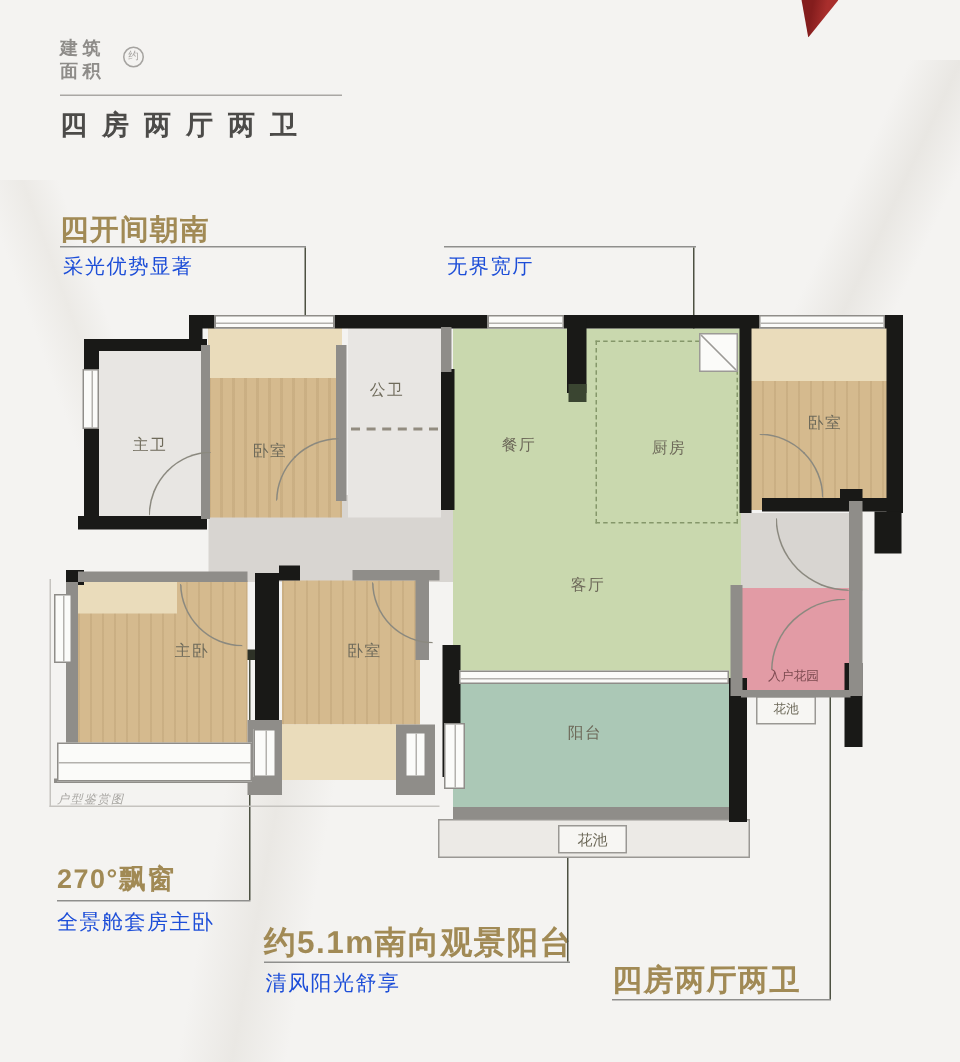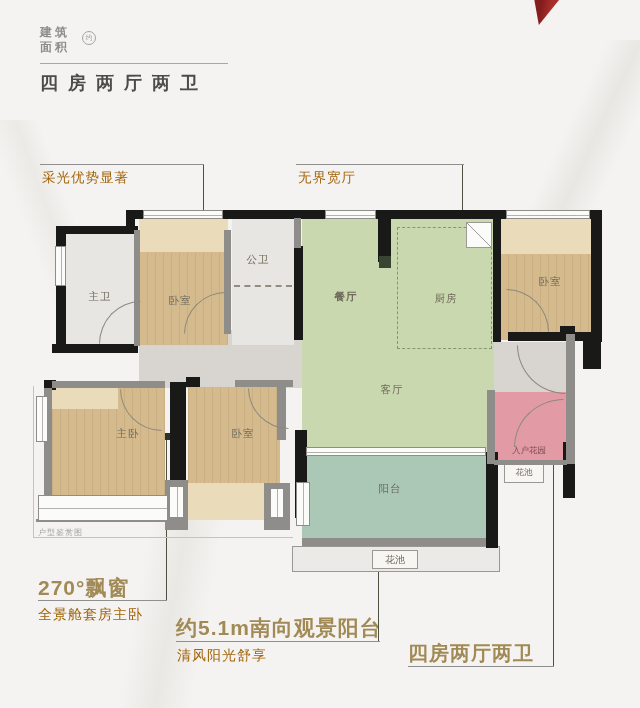--- a/index.html
+++ b/index.html
@@ -79,6 +79,7 @@
   <div class="header-sub">四房两厅两卫</div>
   <div class="corner-flag"></div>
 
+  <div class="ann-title" style="left:40px;top:140px;font-size:19px;">四开间朝南</div>
   <div class="rule" style="left:40px;top:164px;width:164px;"></div>
   <div class="ann-sub" style="left:42px;top:169px;font-size:13.5px;">采光优势显著</div>
 

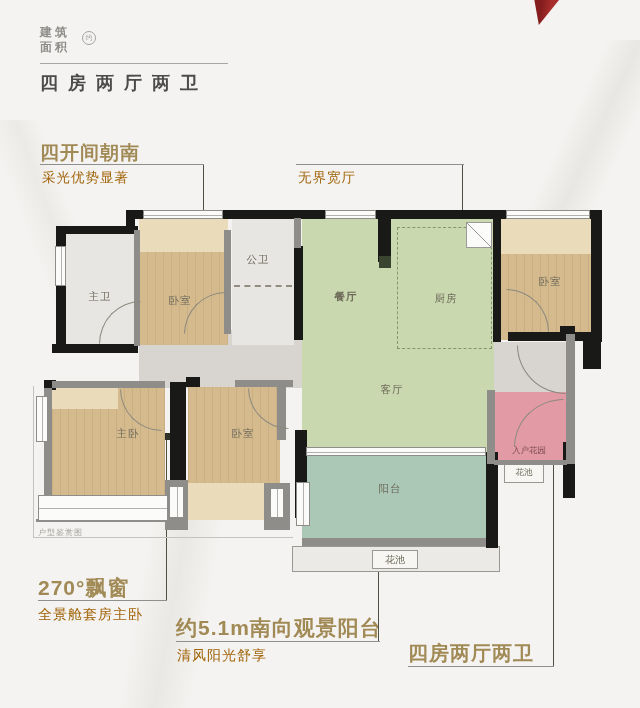--- a/index.html
+++ b/index.html
@@ -27,7 +27,7 @@
     clip-path:polygon(12% 0,100% 0,28% 100%);}
   
   .ann-title{position:absolute;font-weight:700;color:#a18a55;letter-spacing:1px;white-space:nowrap;}
-  .ann-sub{position:absolute;color:#a16207;letter-spacing:1px;white-space:nowrap;}
+  .ann-sub{position:absolute;color:#1d4ed8;letter-spacing:1px;white-space:nowrap;}
   .rule{position:absolute;height:1px;background:#8f8f8d;}
   .leader{position:absolute;background:#4d5142;}
   .dot{position:absolute;width:7px;height:7px;background:#2e3227;}

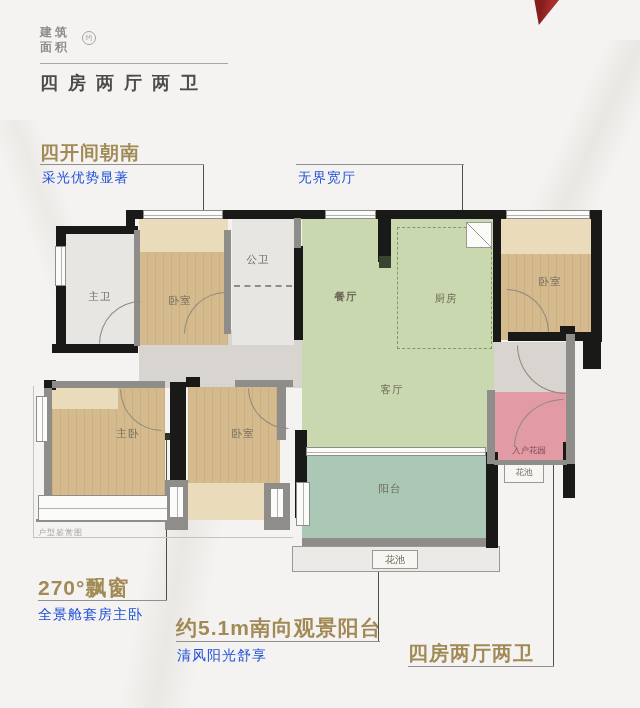--- a/index.html
+++ b/index.html
@@ -198,7 +198,7 @@
   <div class="room-label" style="left:100px;top:297px;">主卫</div>
   <div class="room-label" style="left:180px;top:301px;">卧室</div>
   <div class="room-label" style="left:258px;top:260px;">公卫</div>
-  <div class="room-label" style="left:346px;top:297px;font-weight:bold;">餐厅</div>
+  <div class="room-label" style="left:346px;top:297px;">餐厅</div>
   <div class="room-label" style="left:446px;top:299px;">厨房</div>
   <div class="room-label" style="left:550px;top:282px;">卧室</div>
   <div class="room-label" style="left:392px;top:390px;">客厅</div>

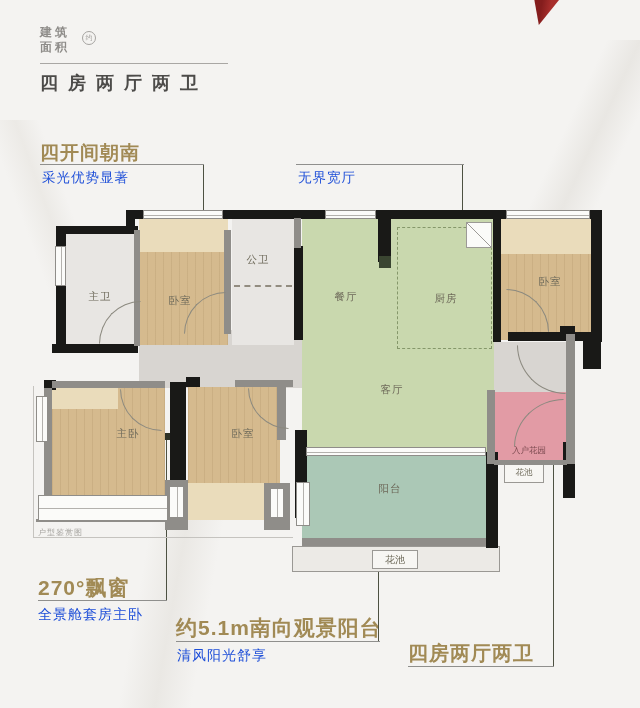--- a/index.html
+++ b/index.html
@@ -55,7 +55,7 @@
   .dash-box{position:absolute;border:1.5px dashed #85976a;box-sizing:border-box;}
   .dash-line{position:absolute;border-top:2px dashed #928c80;}
   .thin{position:absolute;background:#c5c3bf;}
-  .caption{position:absolute;left:38px;top:527px;font-size:8px;color:#a8a6a2;letter-spacing:1px;}
+  .caption{position:absolute;left:38px;top:527px;font-size:8px;color:#a8a6a2;font-style:italic;letter-spacing:1px;}
   .fridge{position:absolute;background:
     linear-gradient(to top right,rgba(0,0,0,0) 48%,#9c9a96 49%,#9c9a96 51%,rgba(0,0,0,0) 52%),#fbfbf9;
     border:1px solid #9c9a96;box-sizing:border-box;}

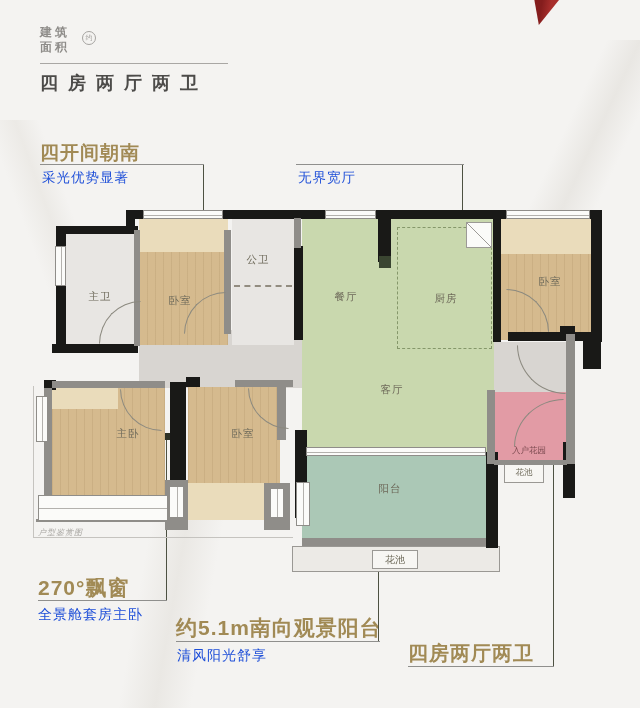--- a/index.html
+++ b/index.html
@@ -86,7 +86,7 @@
   <div class="rule" style="left:296px;top:164px;width:168px;"></div>
   <div class="ann-sub" style="left:298px;top:169px;font-size:13.5px;">无界宽厅</div>
 
-  <div class="ann-title" style="left:38px;top:574px;font-size:21px;text-align:right;">270°飘窗</div>
+  <div class="ann-title" style="left:38px;top:574px;font-size:18px;text-align:right;">270°飘窗</div>
   <div class="rule" style="left:38px;top:600px;width:129px;"></div>
   <div class="ann-sub" style="left:38px;top:606px;font-size:14px;">全景舱套房主卧</div>
 

